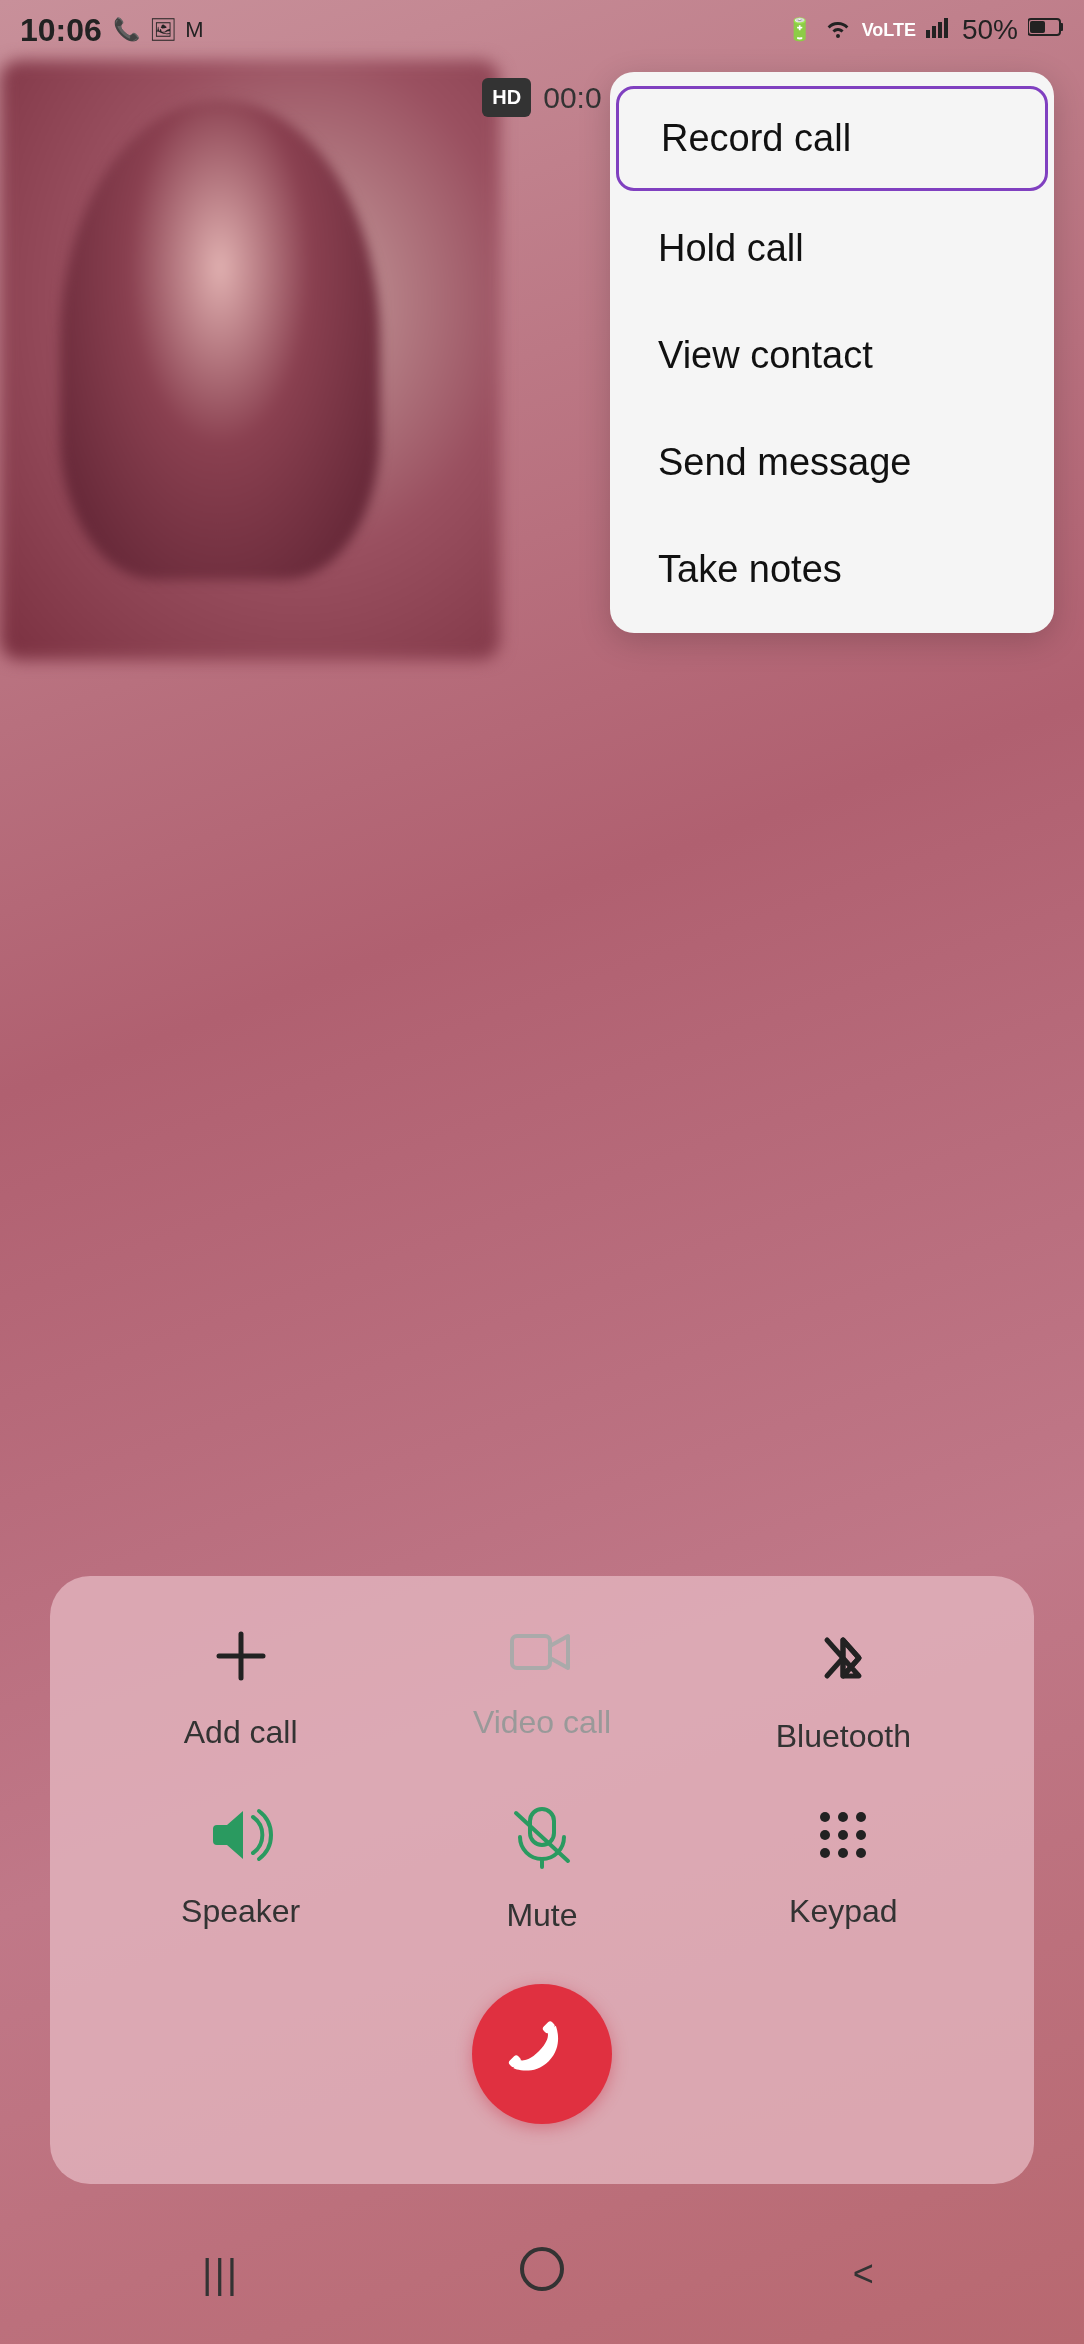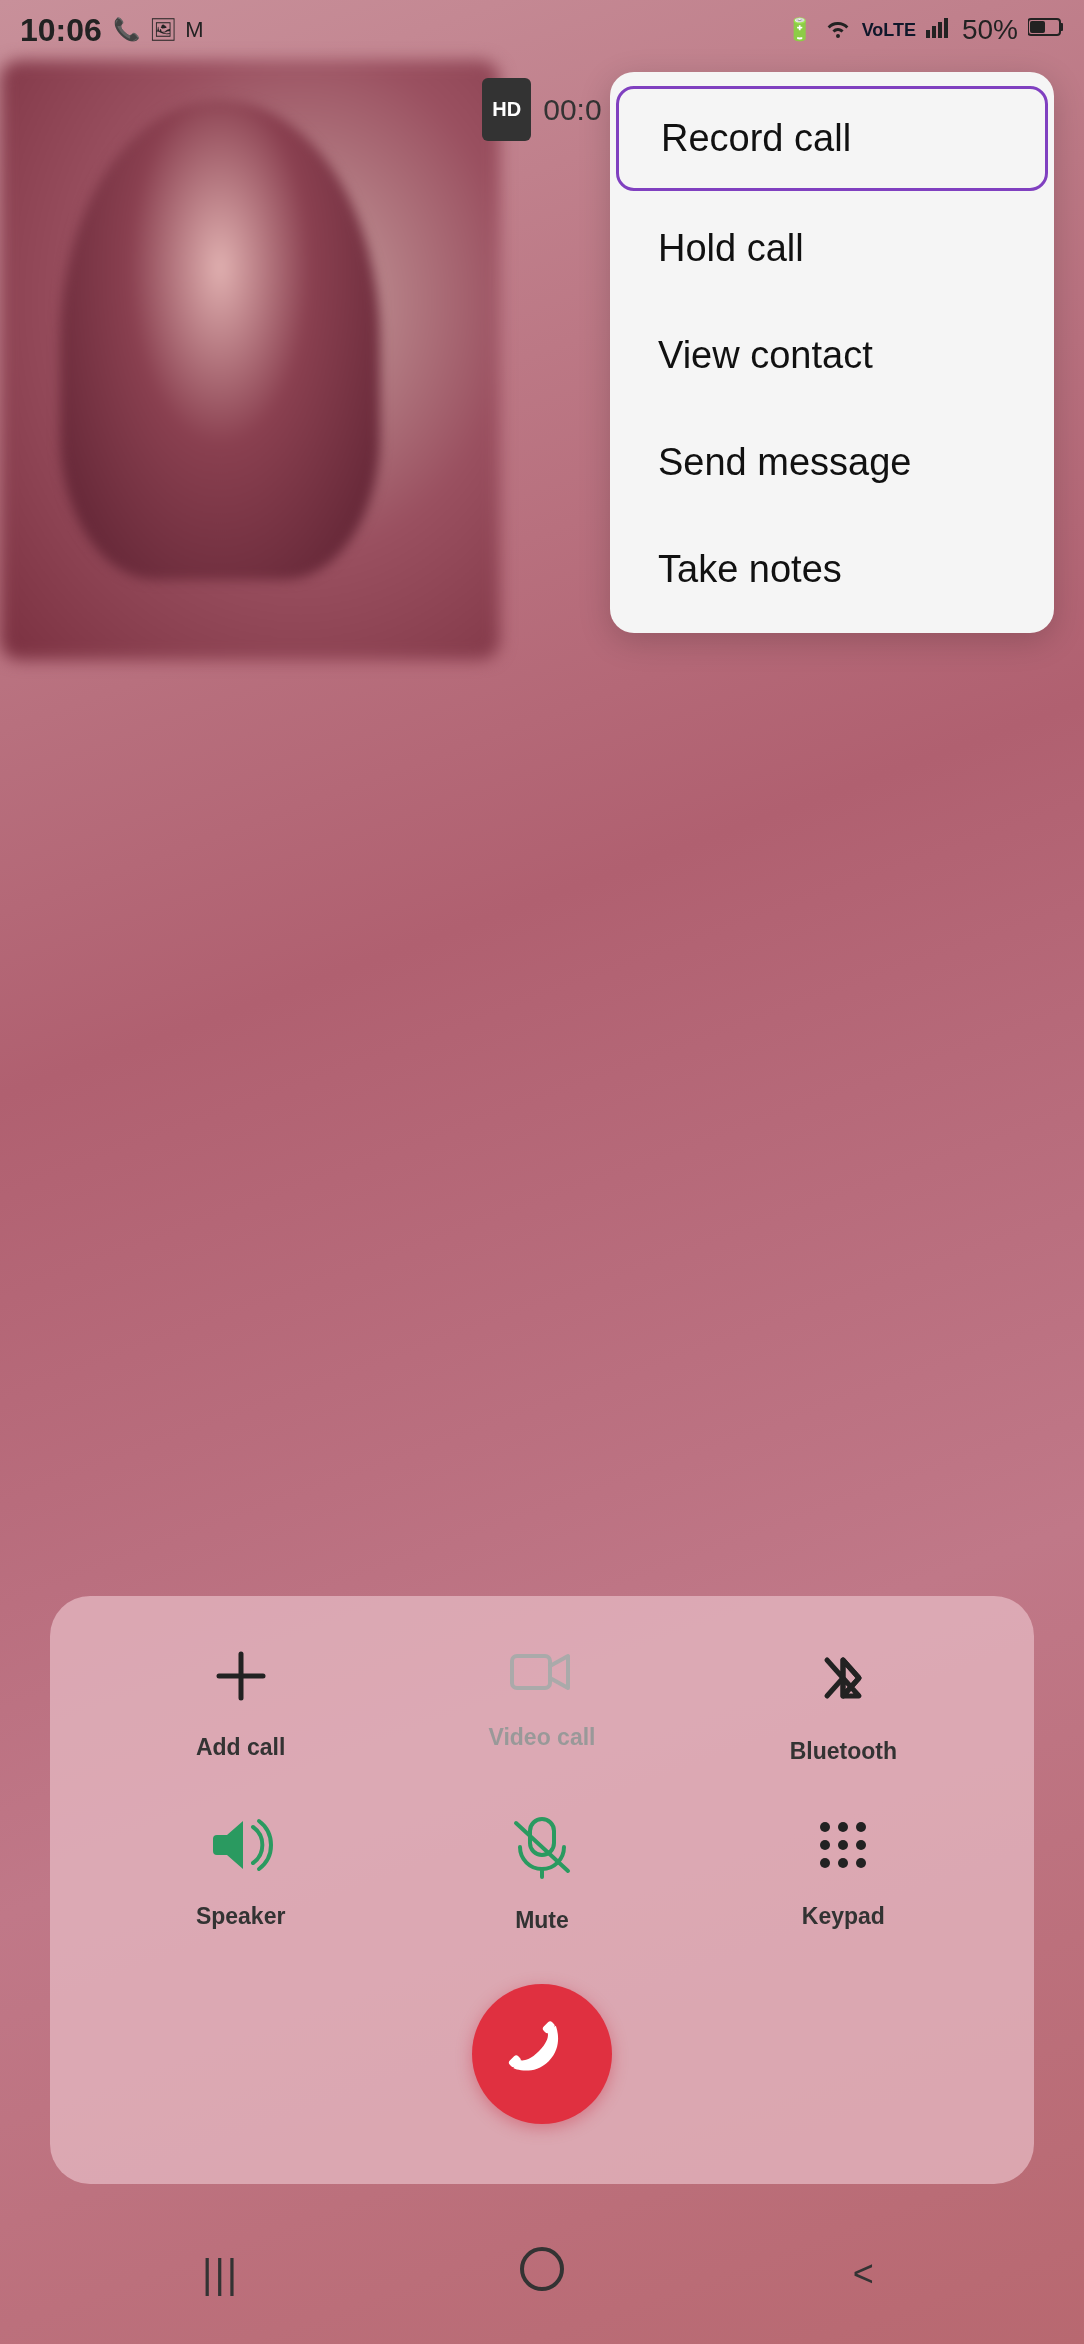--- a/index.html
+++ b/index.html
@@ -285,7 +285,7 @@
           <path d="M14 18a2 2 0 1 1 0 4 2 2 0 0 1 0-4zM14 12c2.2 0 4.2.9 5.6 2.4l-2.1 2.1A4.5 4.5 0 0 0 14 15a4.5 4.5 0 0 0-3.5 1.5l-2.1-2.1A7.5 7.5 0 0 1 14 12zM14 6c4.1 0 7.8 1.7 10.4 4.4l-2.1 2.1A10.4 10.4 0 0 0 14 9a10.4 10.4 0 0 0-8.3 3.5L3.6 10.4A13.4 13.4 0 0 1 14 6z" fill="#222"></path>
         </svg>
     </span>
-    <span class="status-icon" style="font-size:18px;font-weight:700;color:#0f172a;">VoLTE</span>
+    <span class="status-icon" style="font-size:18px;font-weight:700;color:#ffffff;">VoLTE</span>
     <span class="status-icon">
       <svg width="26" height="22" viewBox="0 0 26 22">
           <rect x="0" y="14" width="4" height="8" fill="#222"></rect>

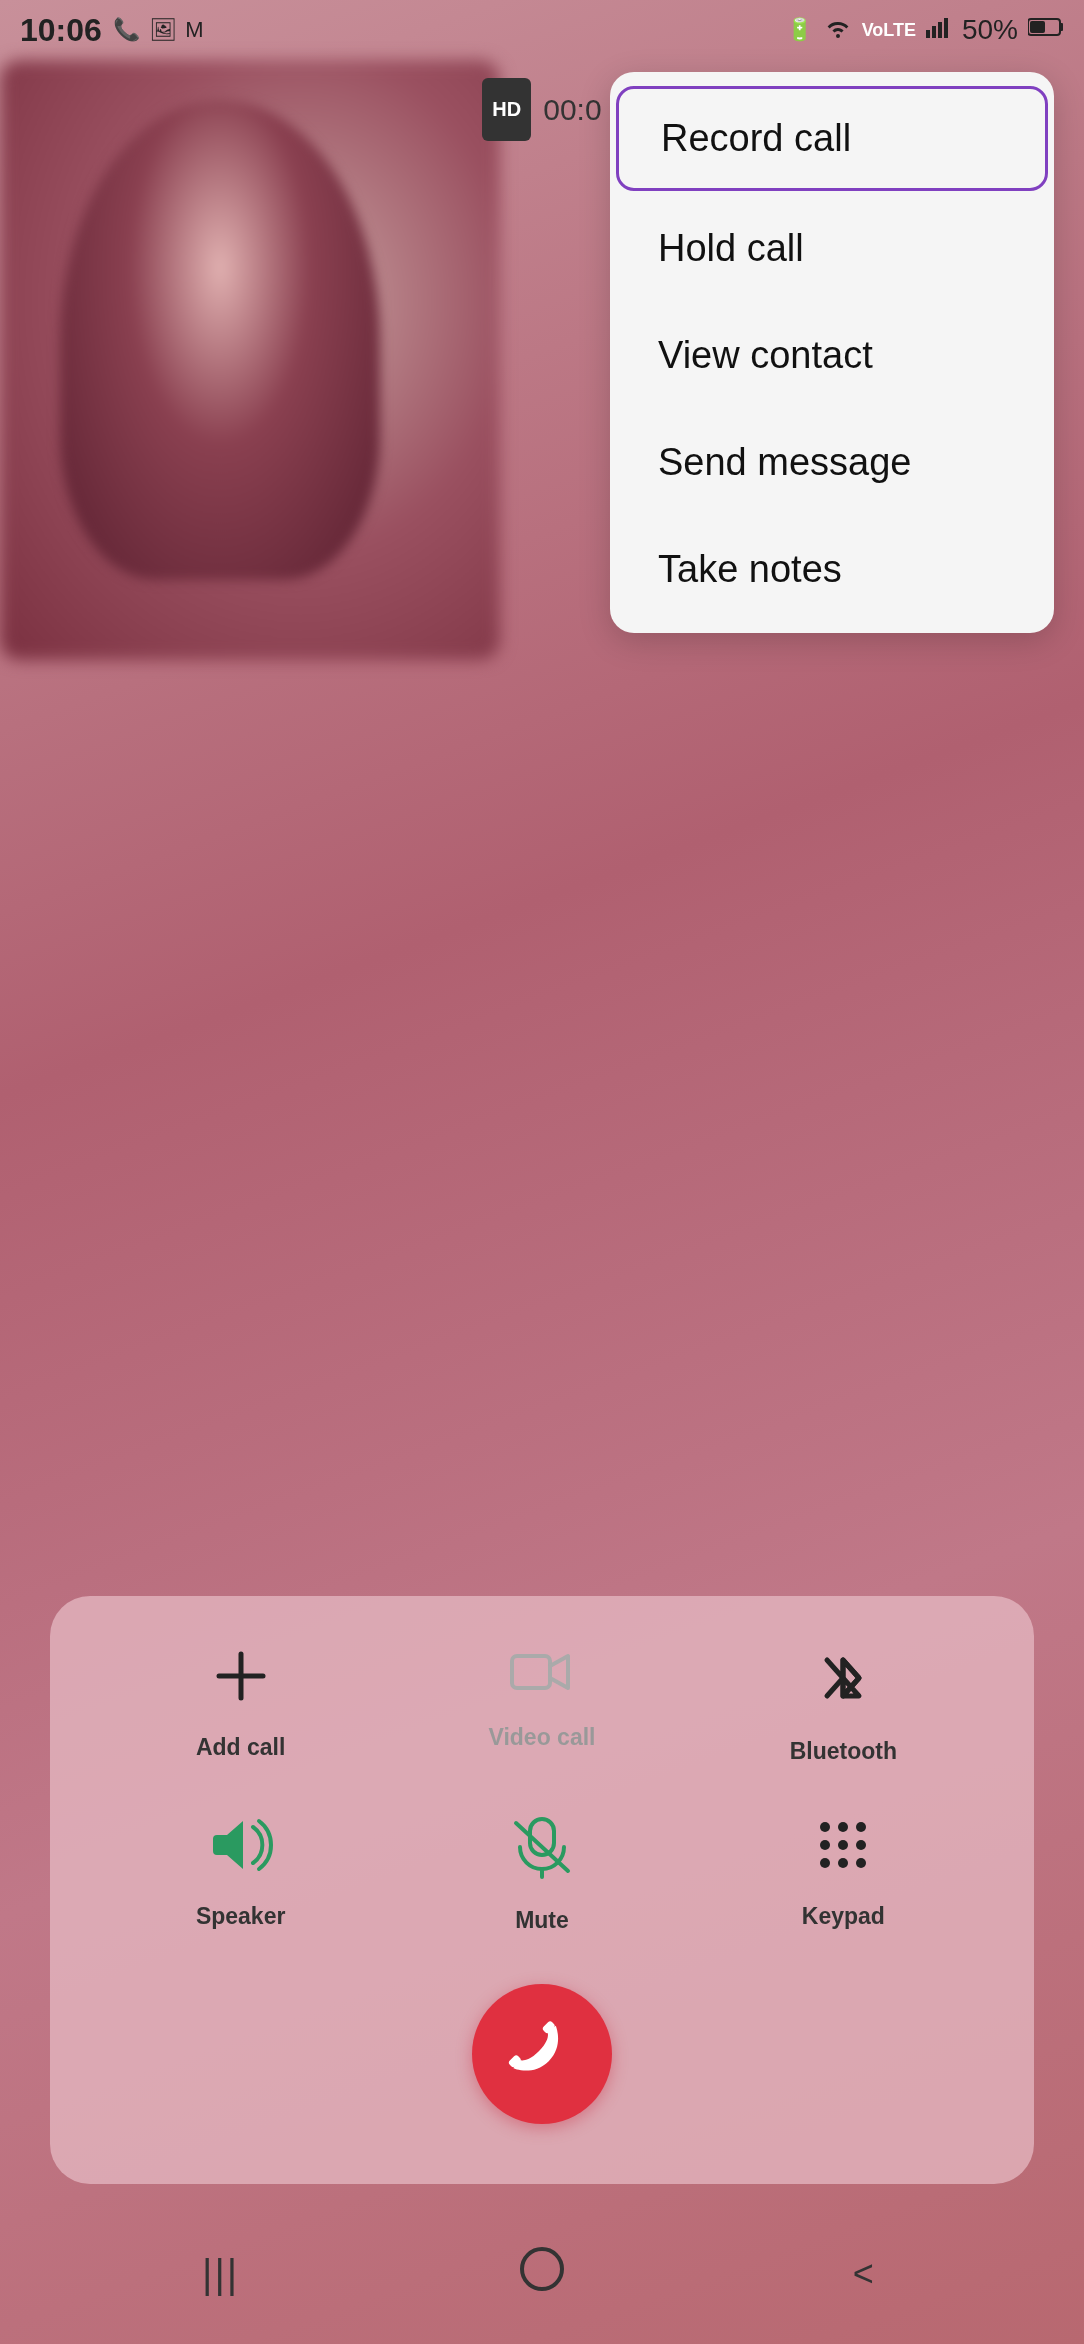--- a/index.html
+++ b/index.html
@@ -112,7 +112,7 @@
       color: #fff;
       font-size: 20px;
       font-weight: 700;
-      padding: 20px 10px;
+      padding: 8px 10px;
       border-radius: 6px;
     }
 

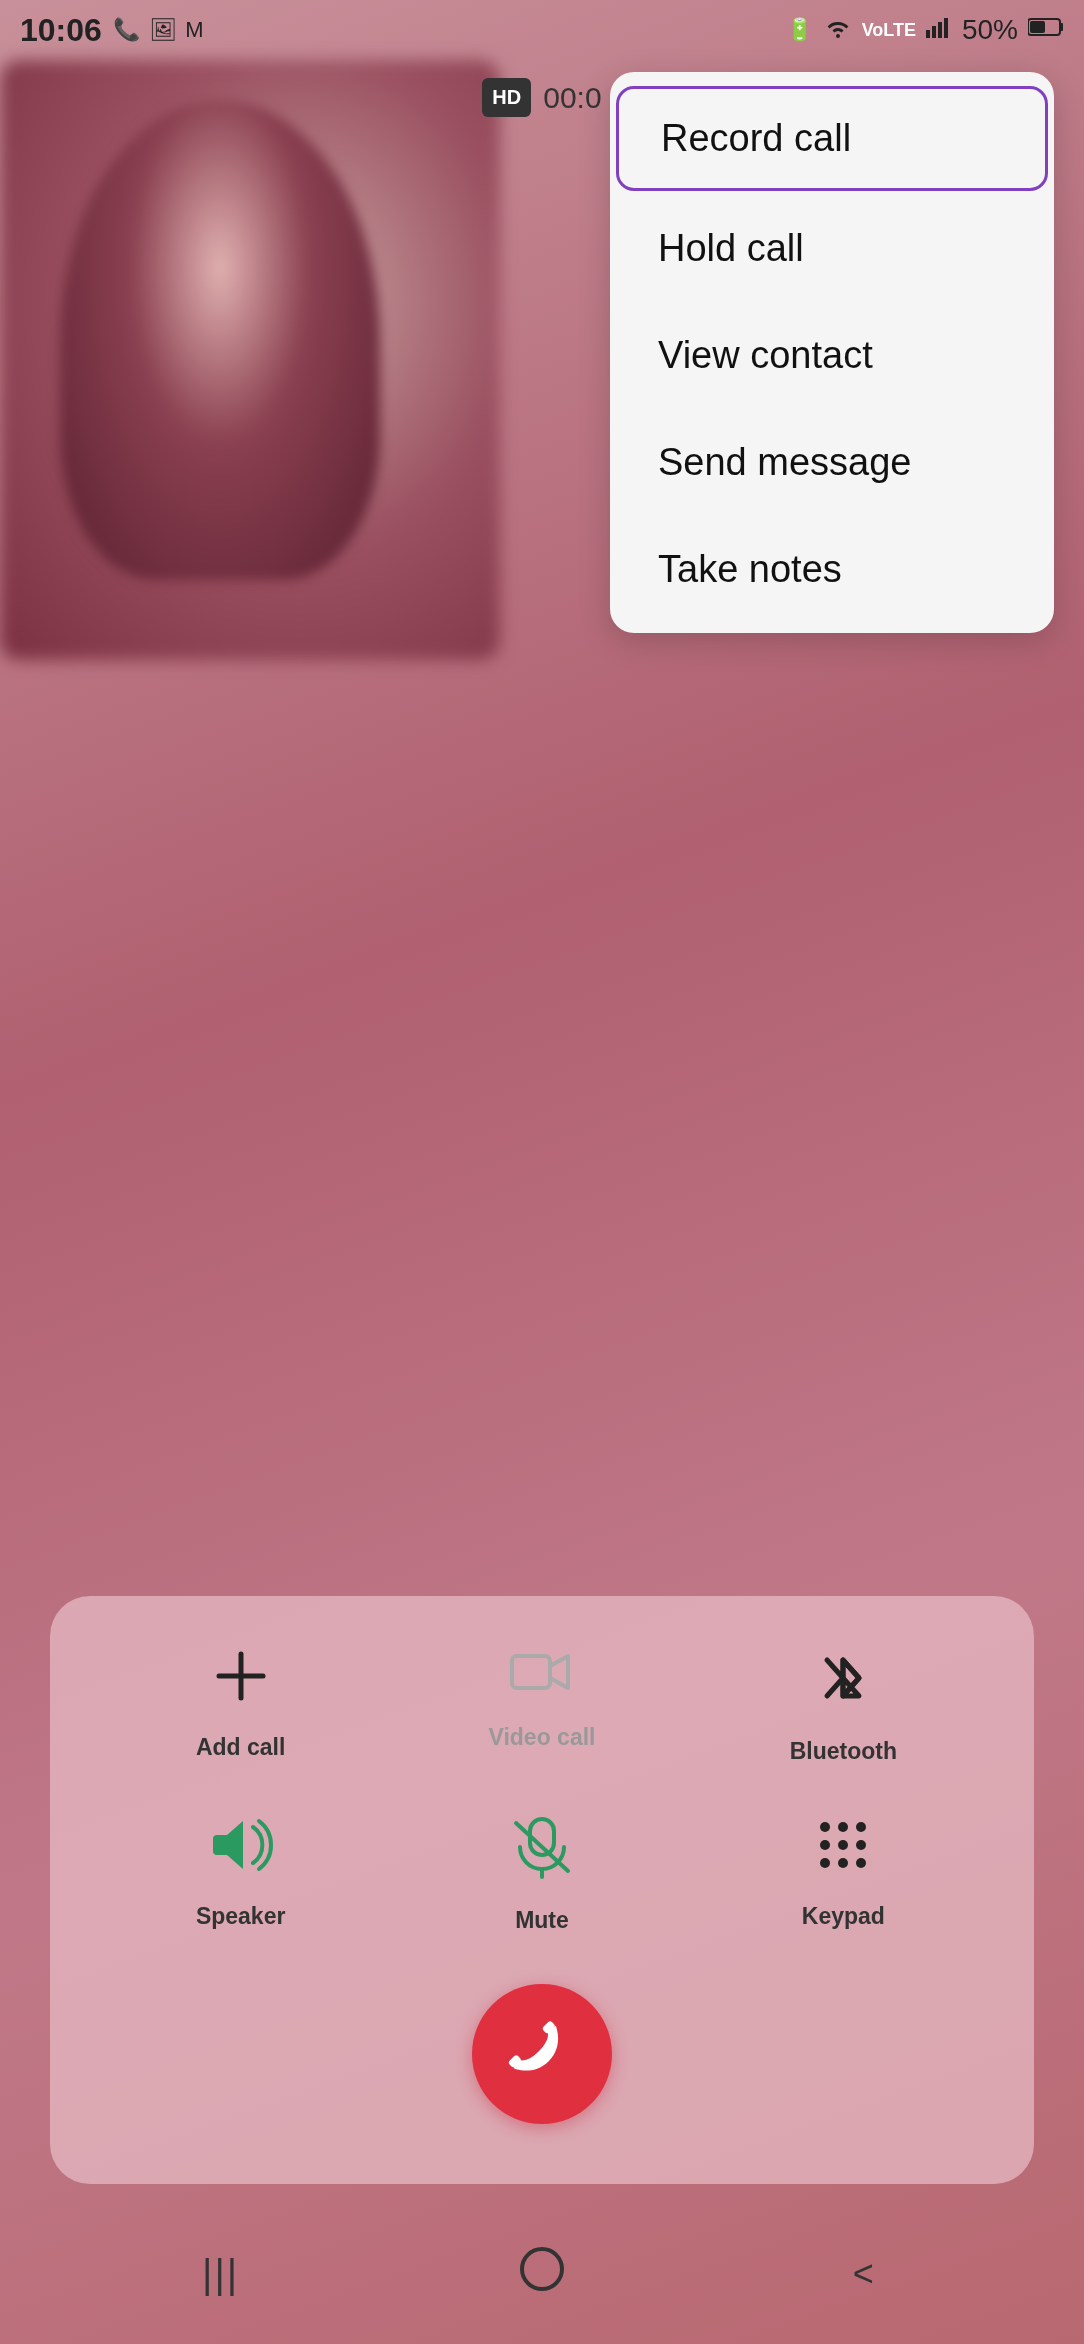--- a/index.html
+++ b/index.html
@@ -198,10 +198,9 @@
     }
 
     .control-label {
-      font-size: 23px;
+      font-size: 32px;
       color: #333;
       text-align: center;
-      font-weight: bold;
     }
 
     .control-label.gray {

